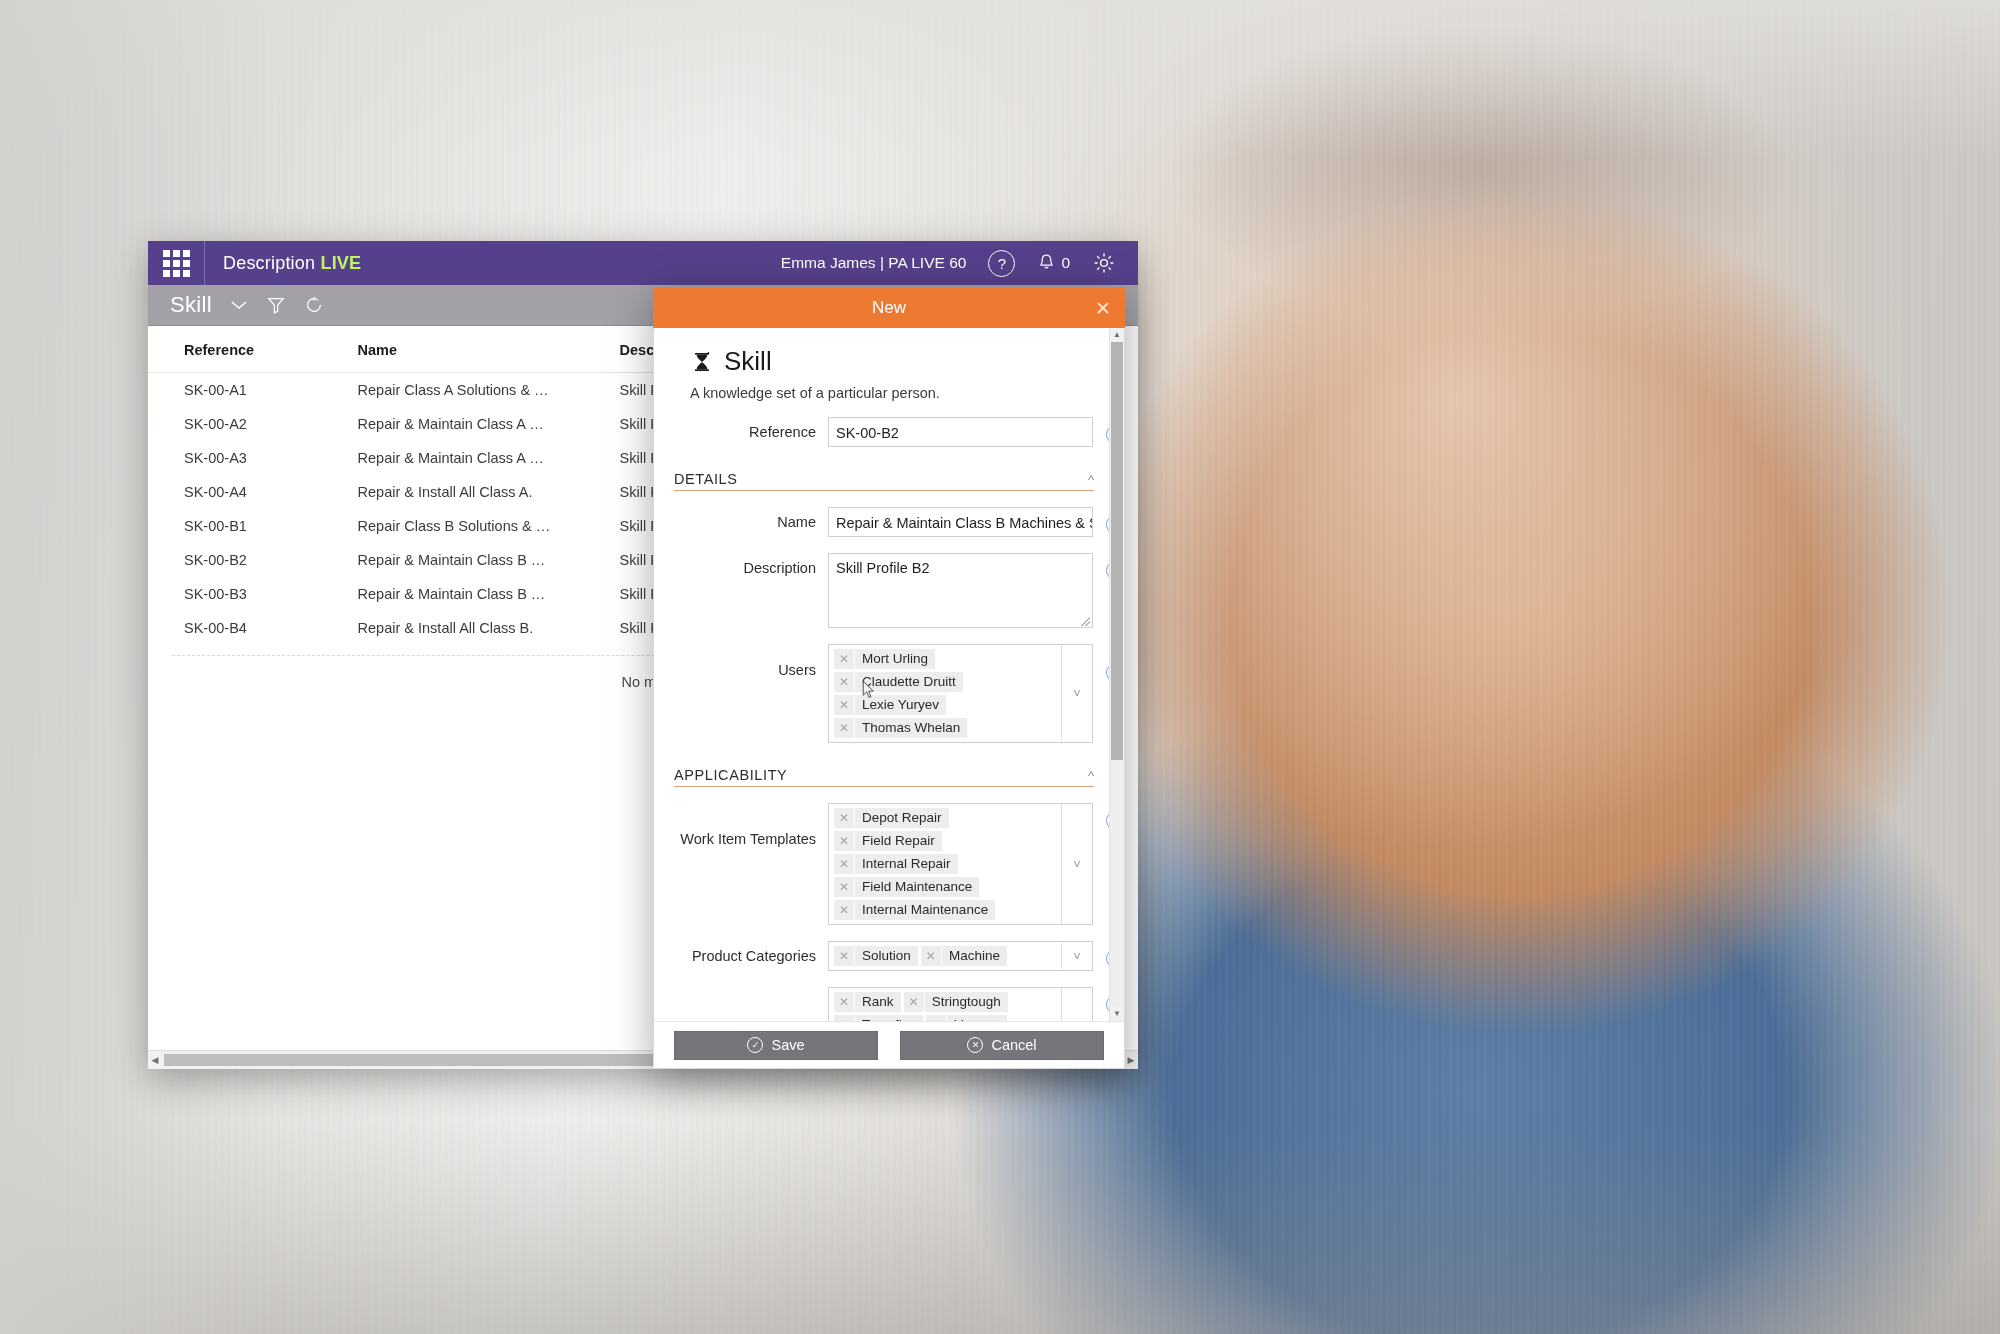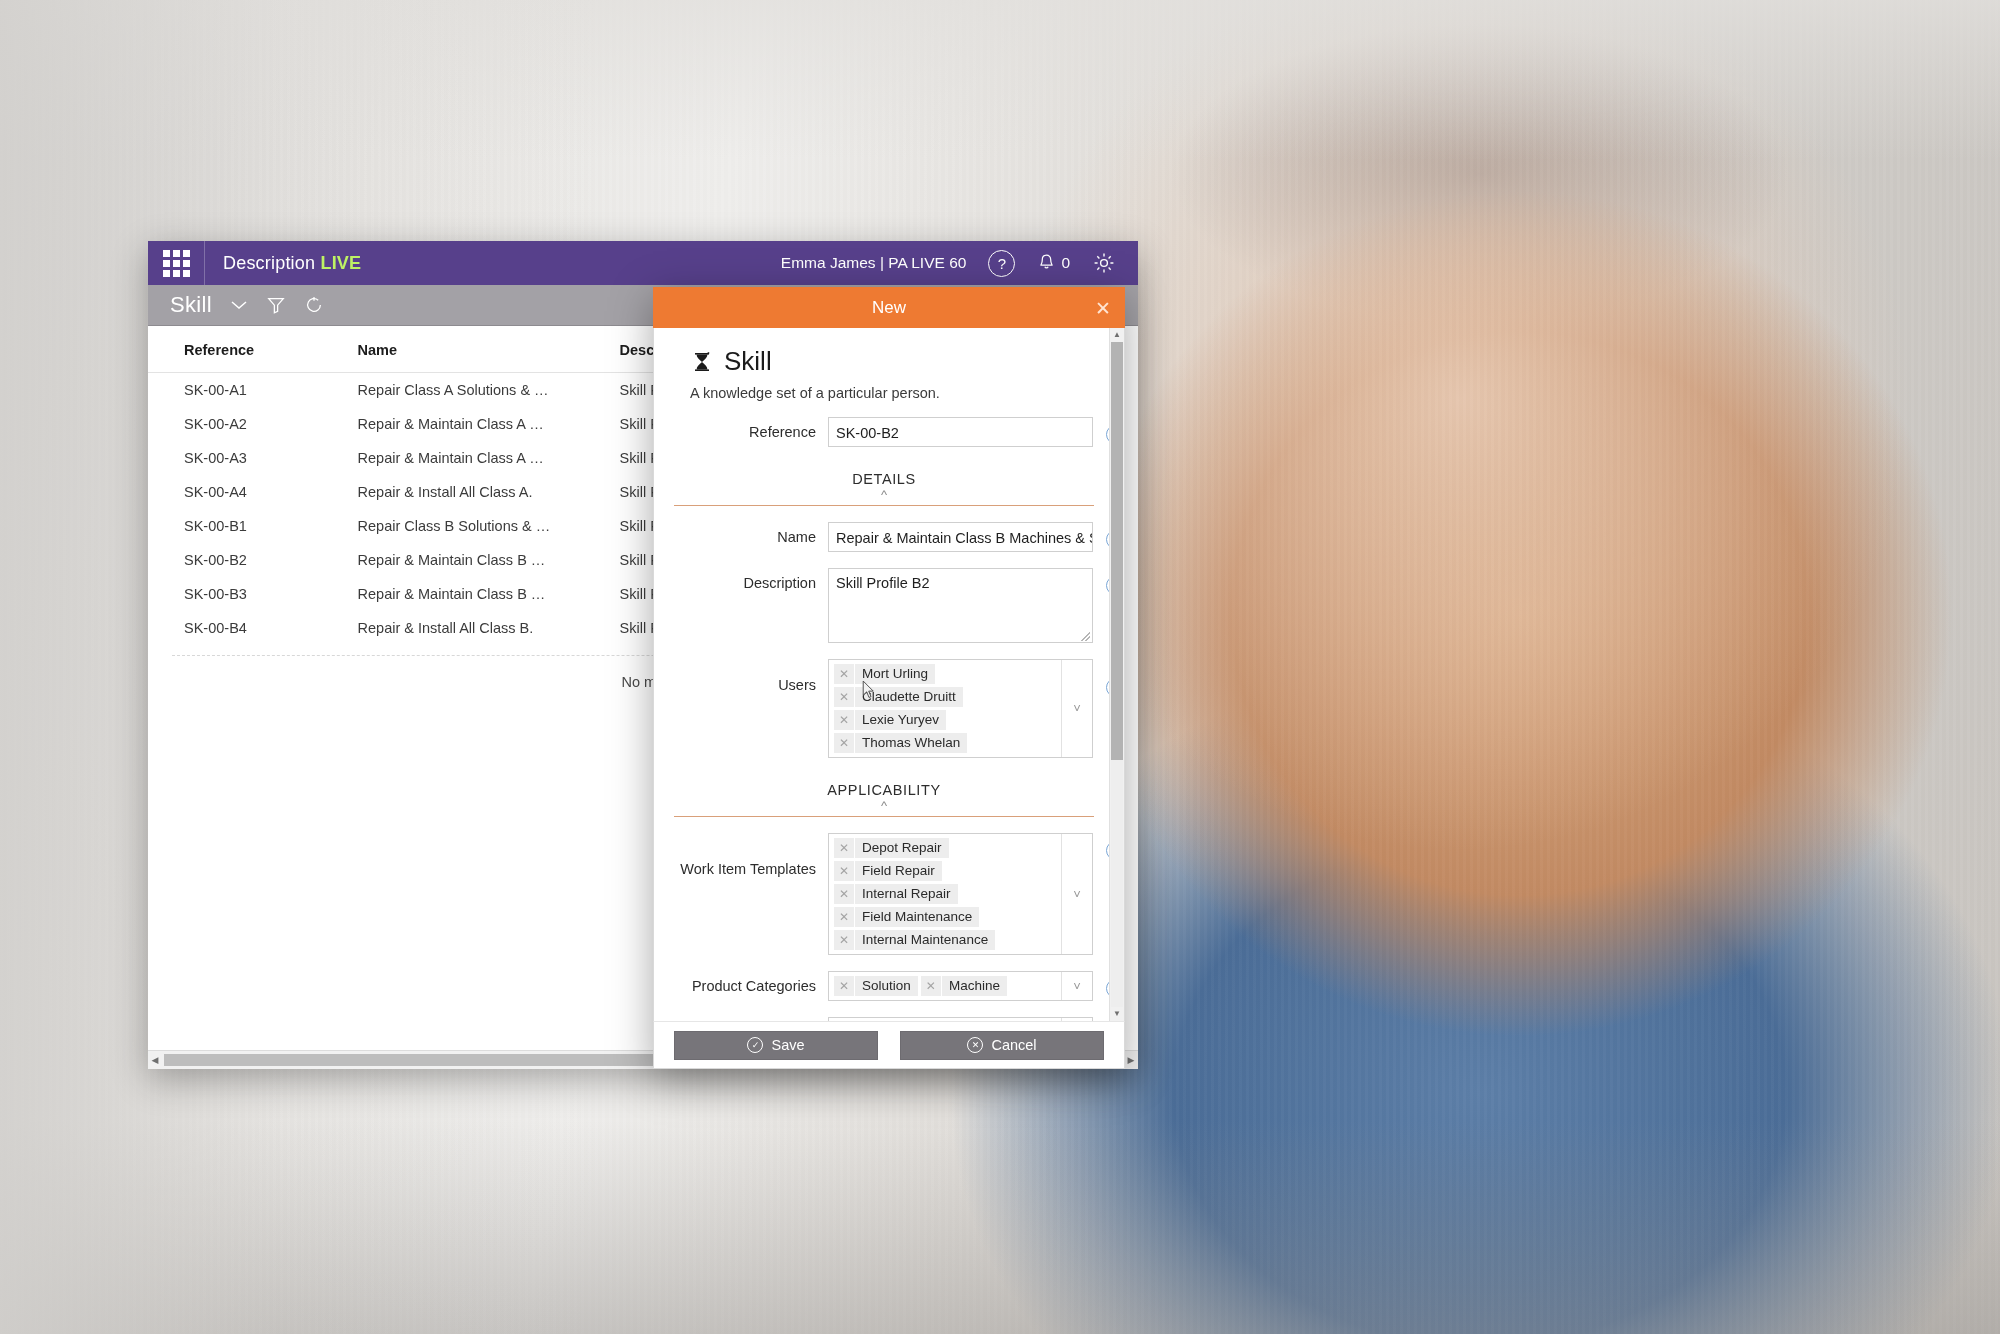--- a/index.html
+++ b/index.html
@@ -160,7 +160,6 @@
     border-bottom:1px solid #d9a07a;
     display:flex;align-items:center;justify-content:space-between;
     padding-bottom:3px;
-    flex-direction:column;
   }
   .section .name{font-size:14.5px;color:#2d2d2d;letter-spacing:.6px;}
   .section .chev{font-size:13px;color:#8b8b8b;}

